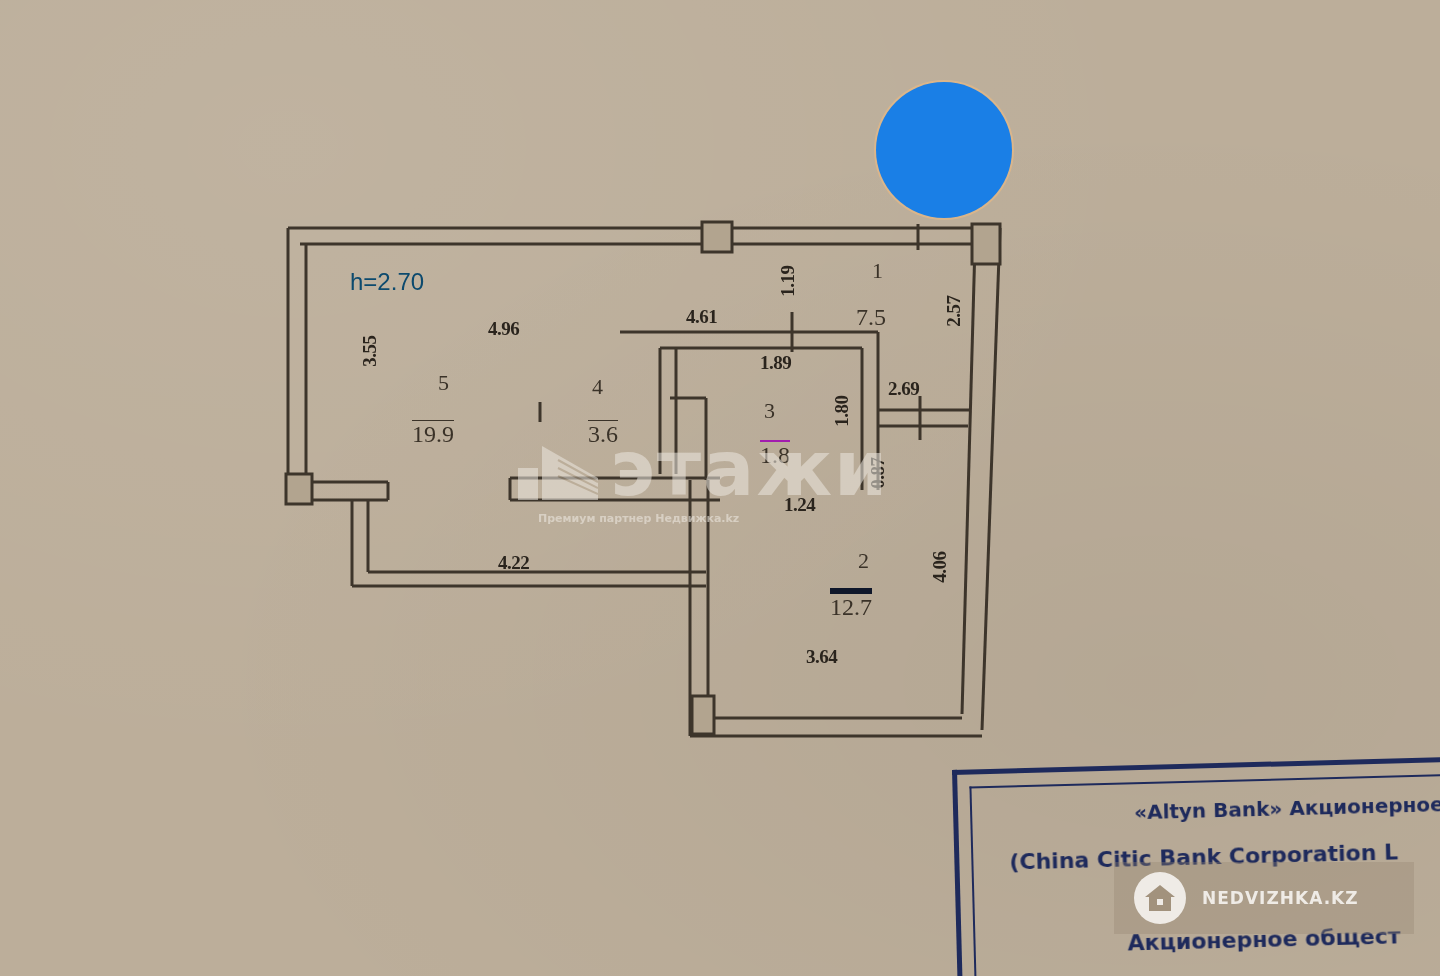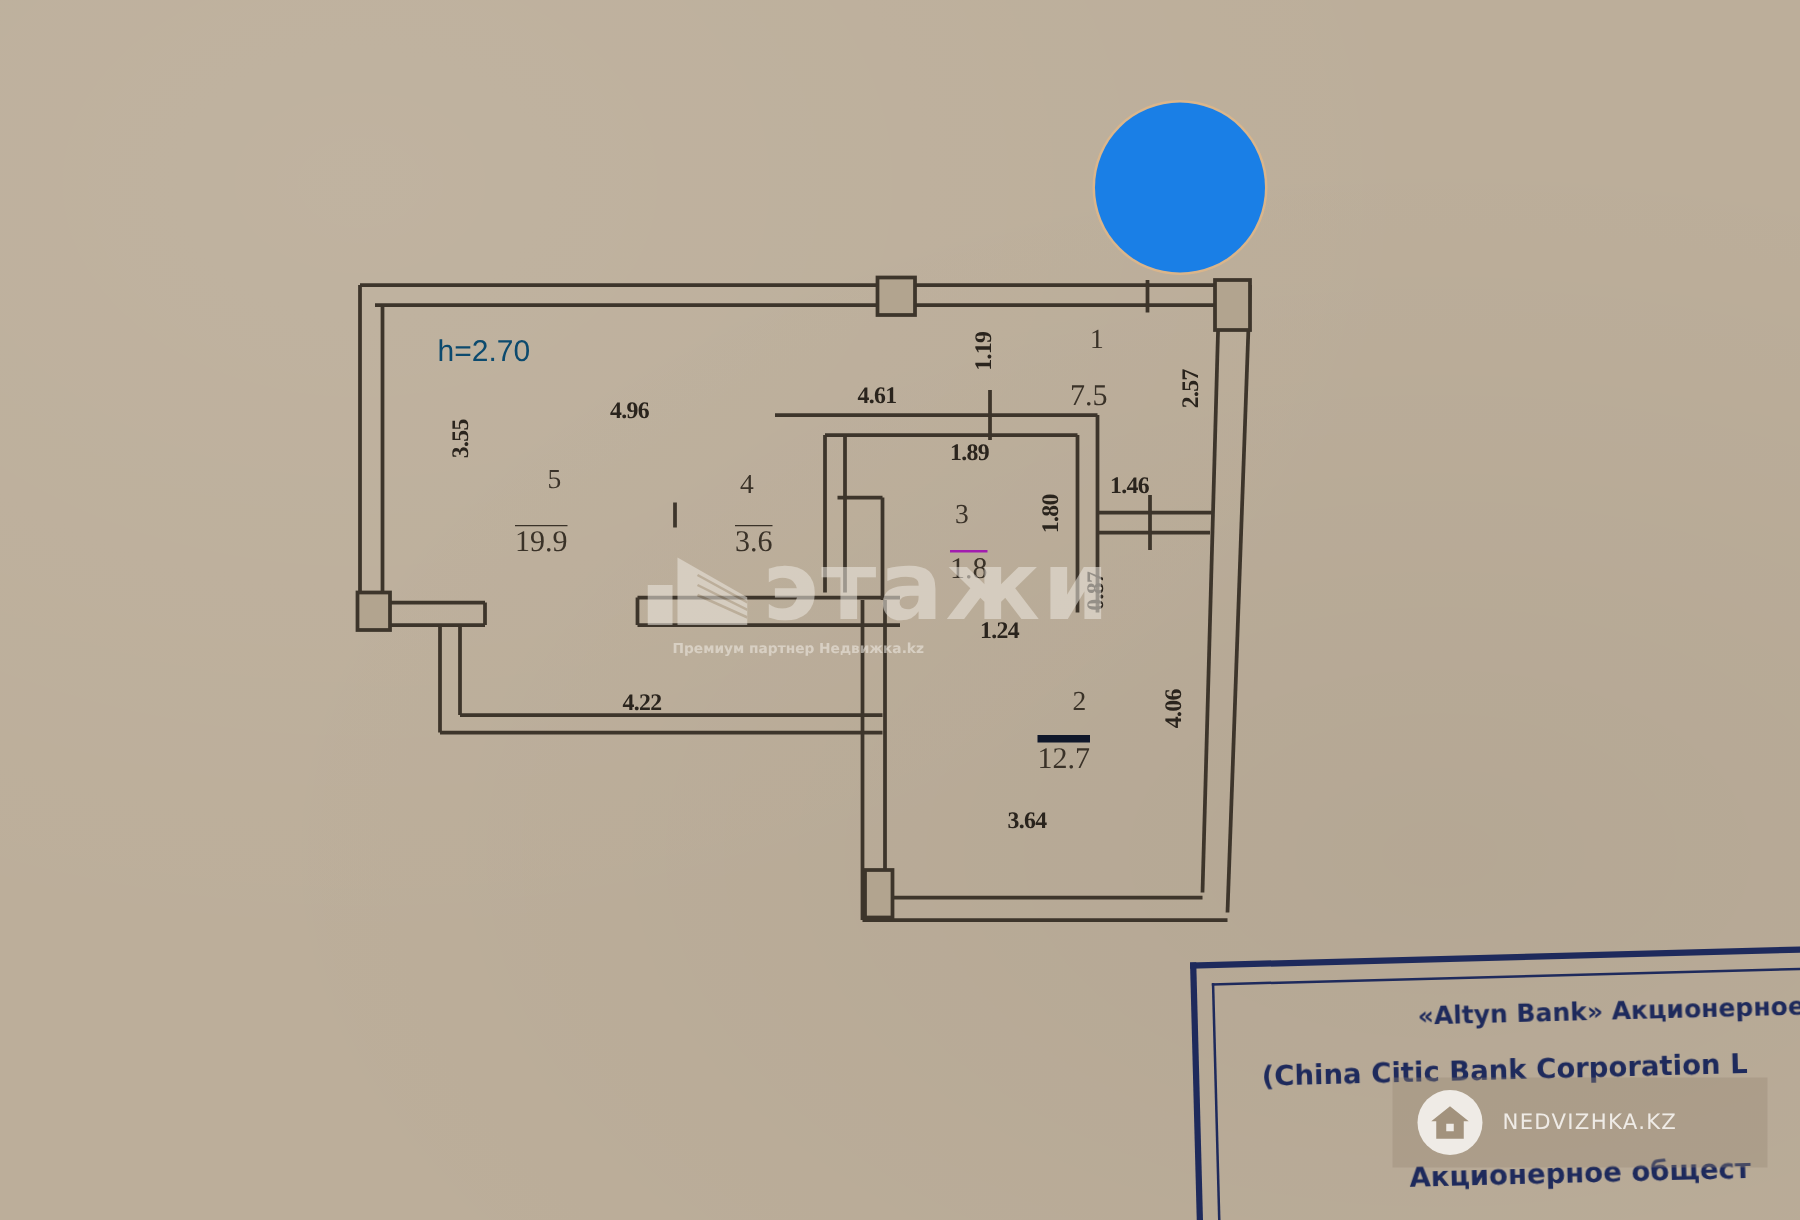--- a/index.html
+++ b/index.html
@@ -149,7 +149,7 @@
 <div class="dim v" style="left:938px; top:300px;">2.57</div>
 <div class="dim v" style="left:354px; top:340px;">3.55</div>
 <div class="dim" style="left:760px; top:352px;">1.89</div>
-<div class="dim" style="left:888px; top:378px;">1.46</div>
+<div class="dim" style="left:888px; top:378px;">2.69</div>
 <div class="dim v" style="left:826px; top:400px;">1.80</div>
 <div class="dim v" style="left:862px; top:462px;">0.87</div>
 <div class="dim" style="left:784px; top:494px;">1.24</div>

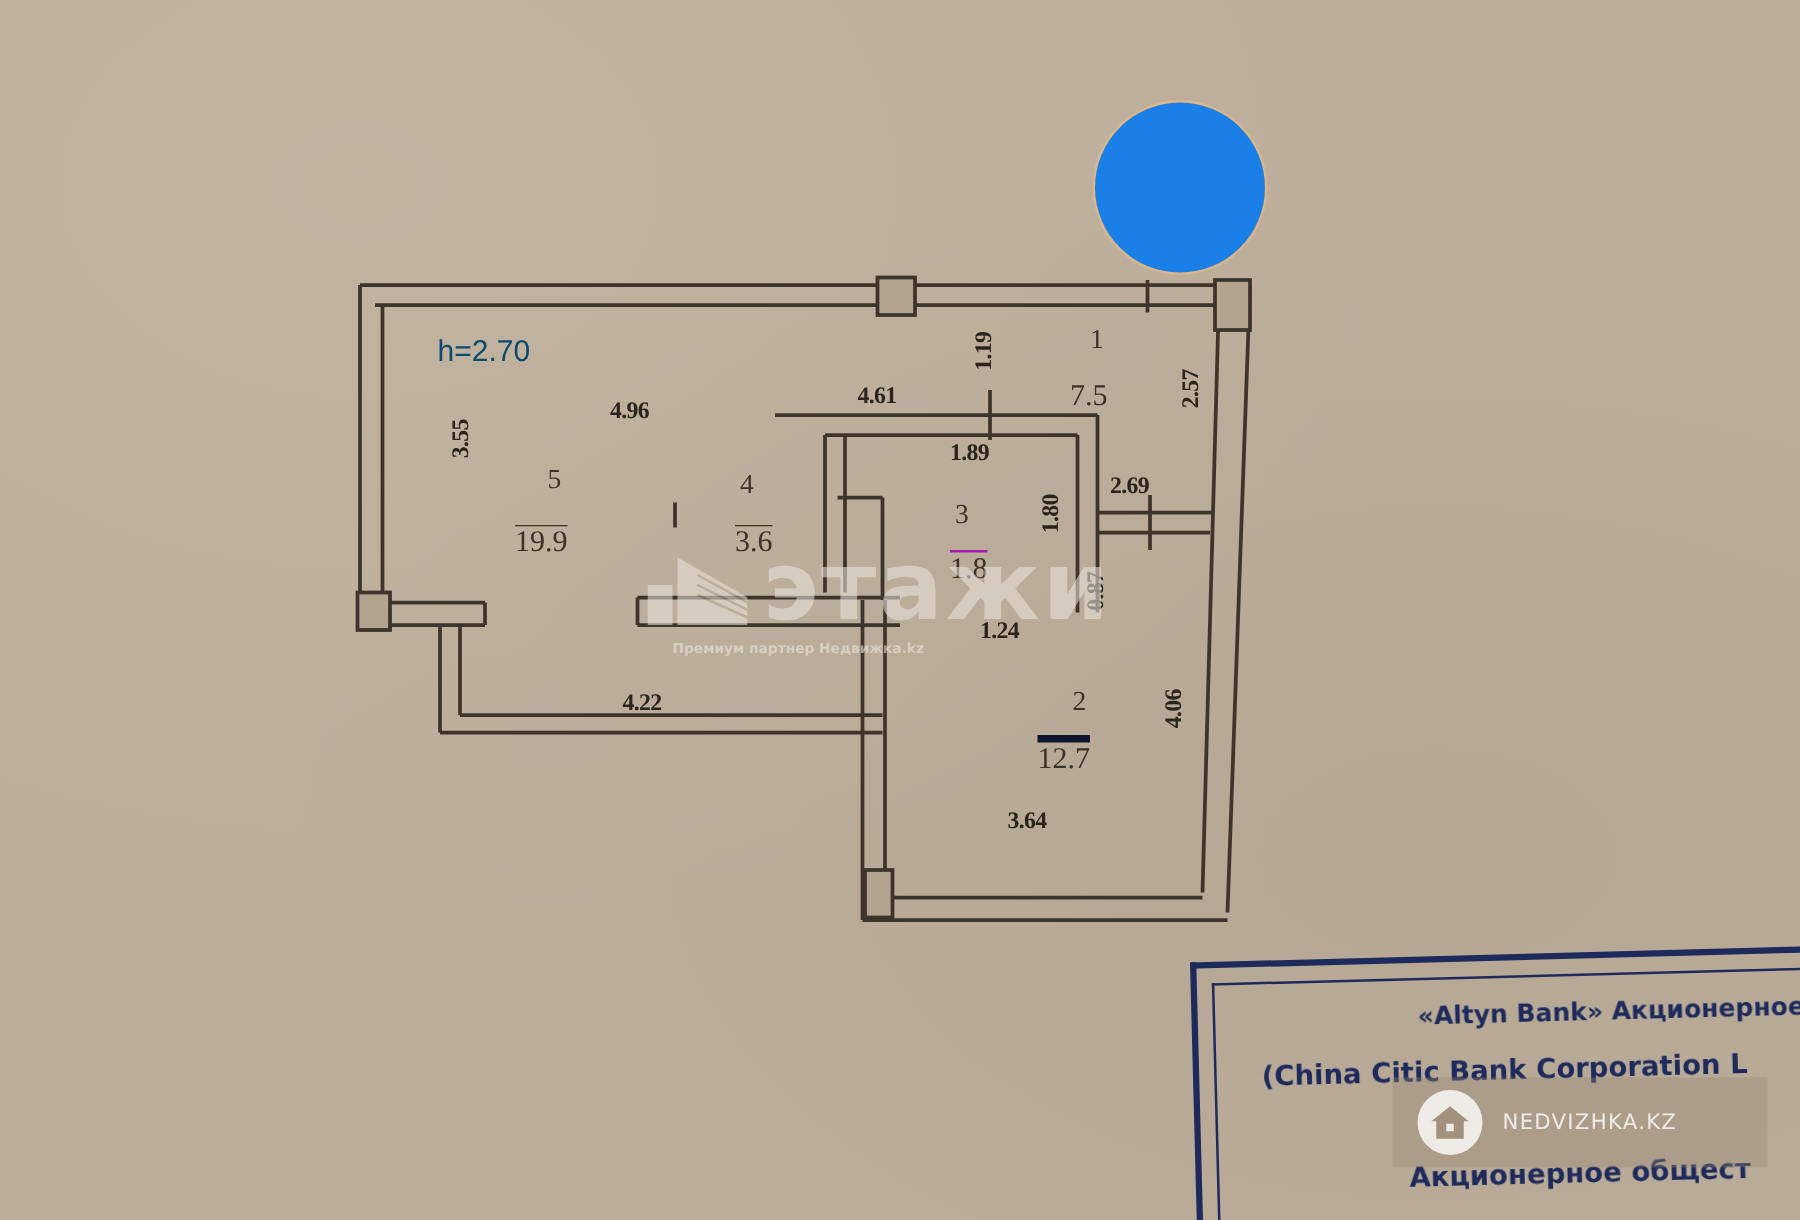--- a/index.html
+++ b/index.html
@@ -72,7 +72,7 @@
     }
     .nedv .txt {
       margin-left: 16px; color: #efebe6; font-family: "DejaVu Sans", sans-serif;
-      font-weight: normal; font-size: 17px; letter-spacing: 1px;
+      font-weight: bold; font-size: 17px; letter-spacing: 1px;
     }
   </style>
 </head>

